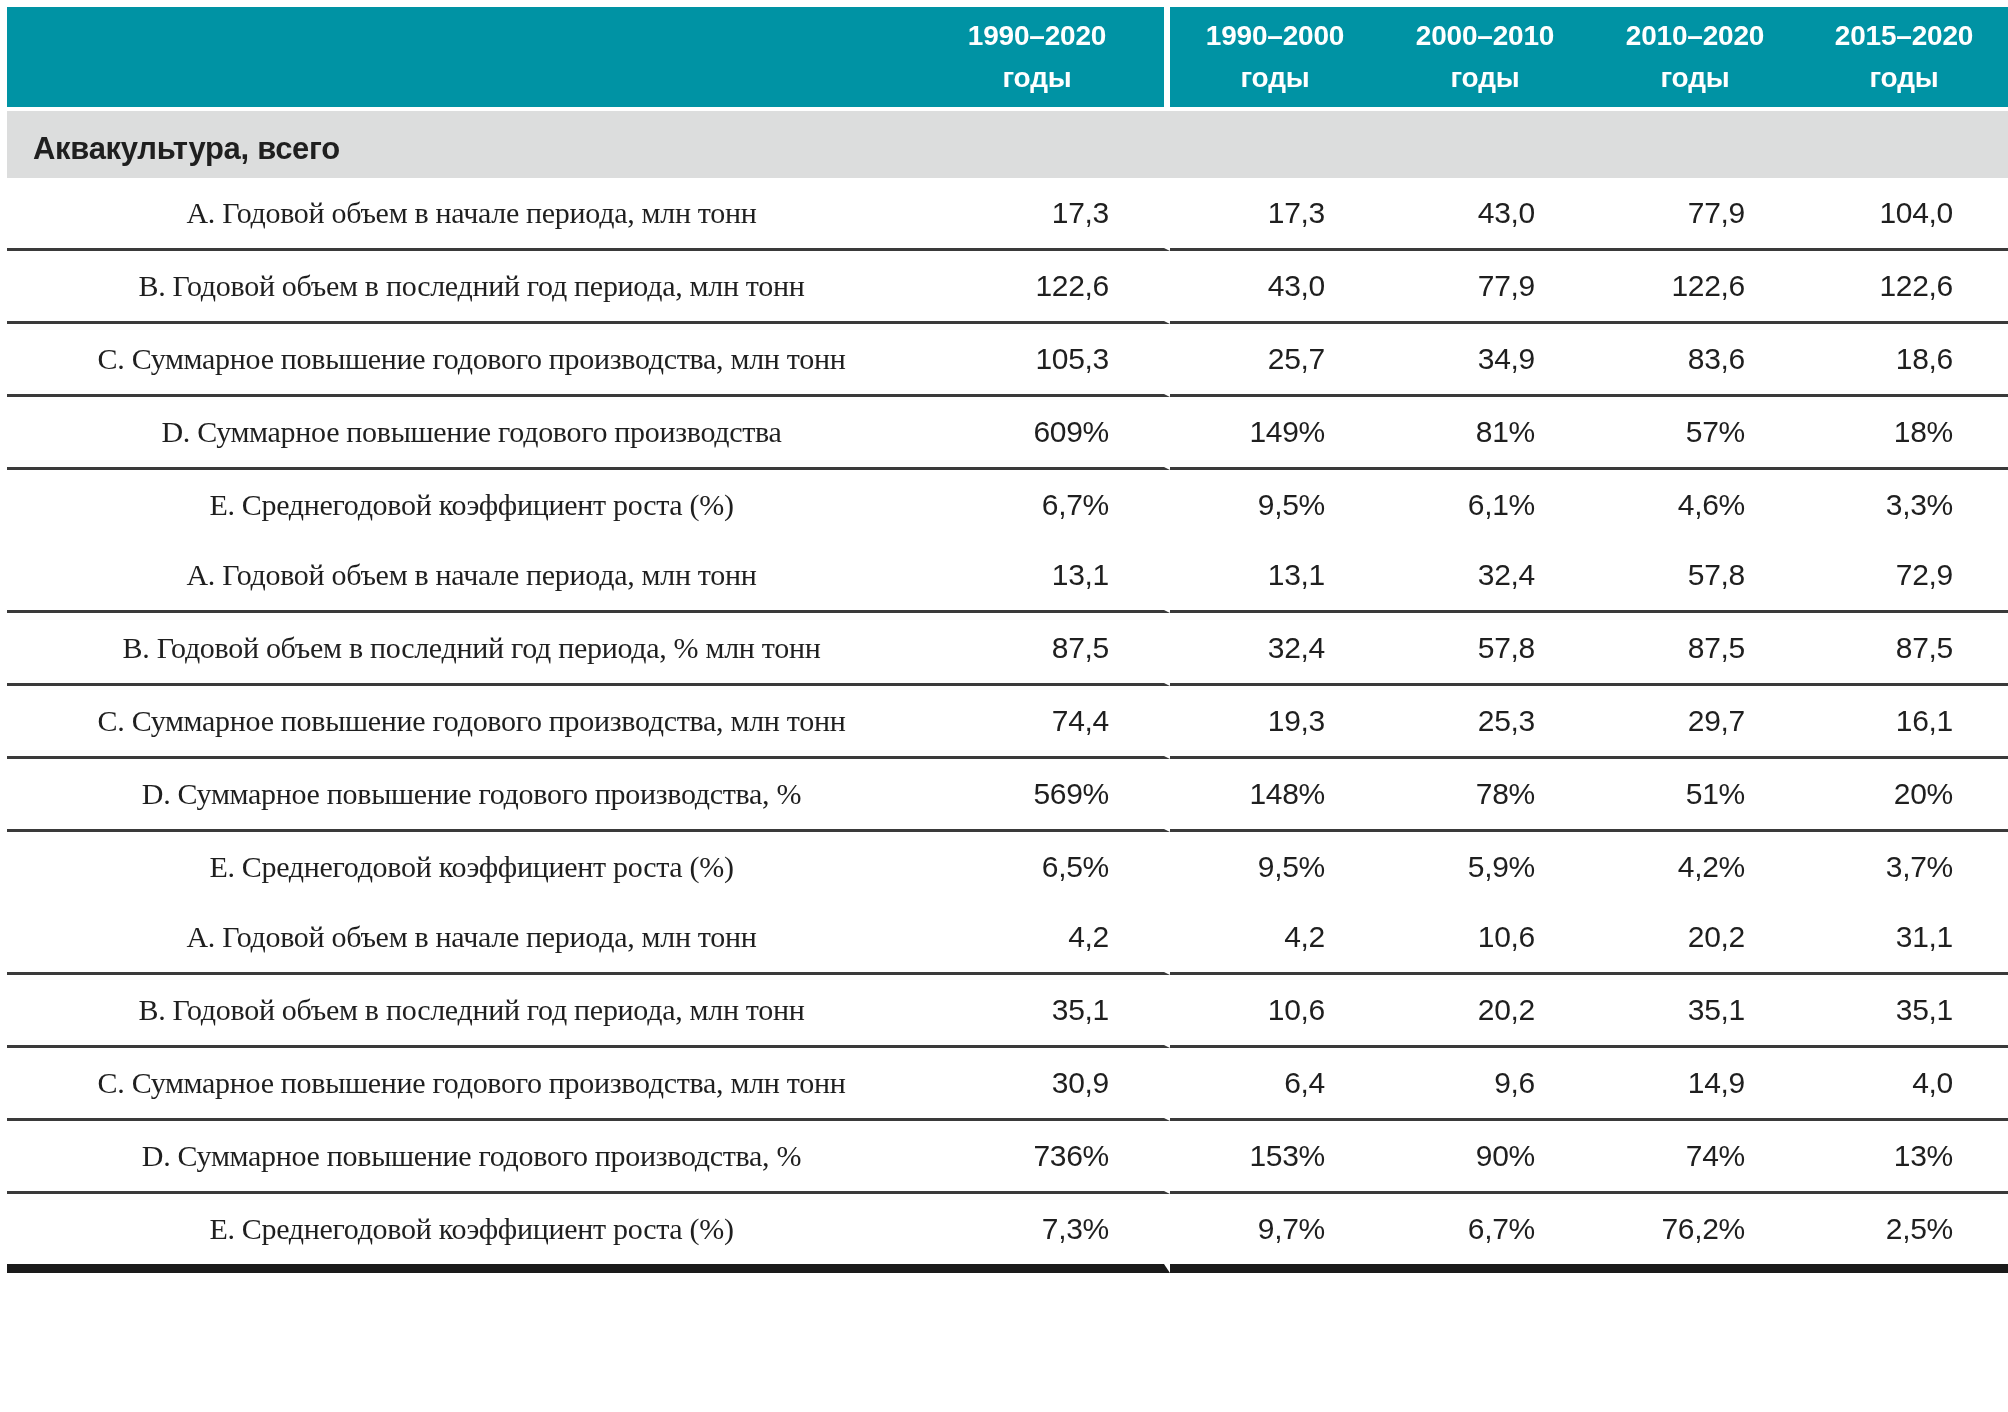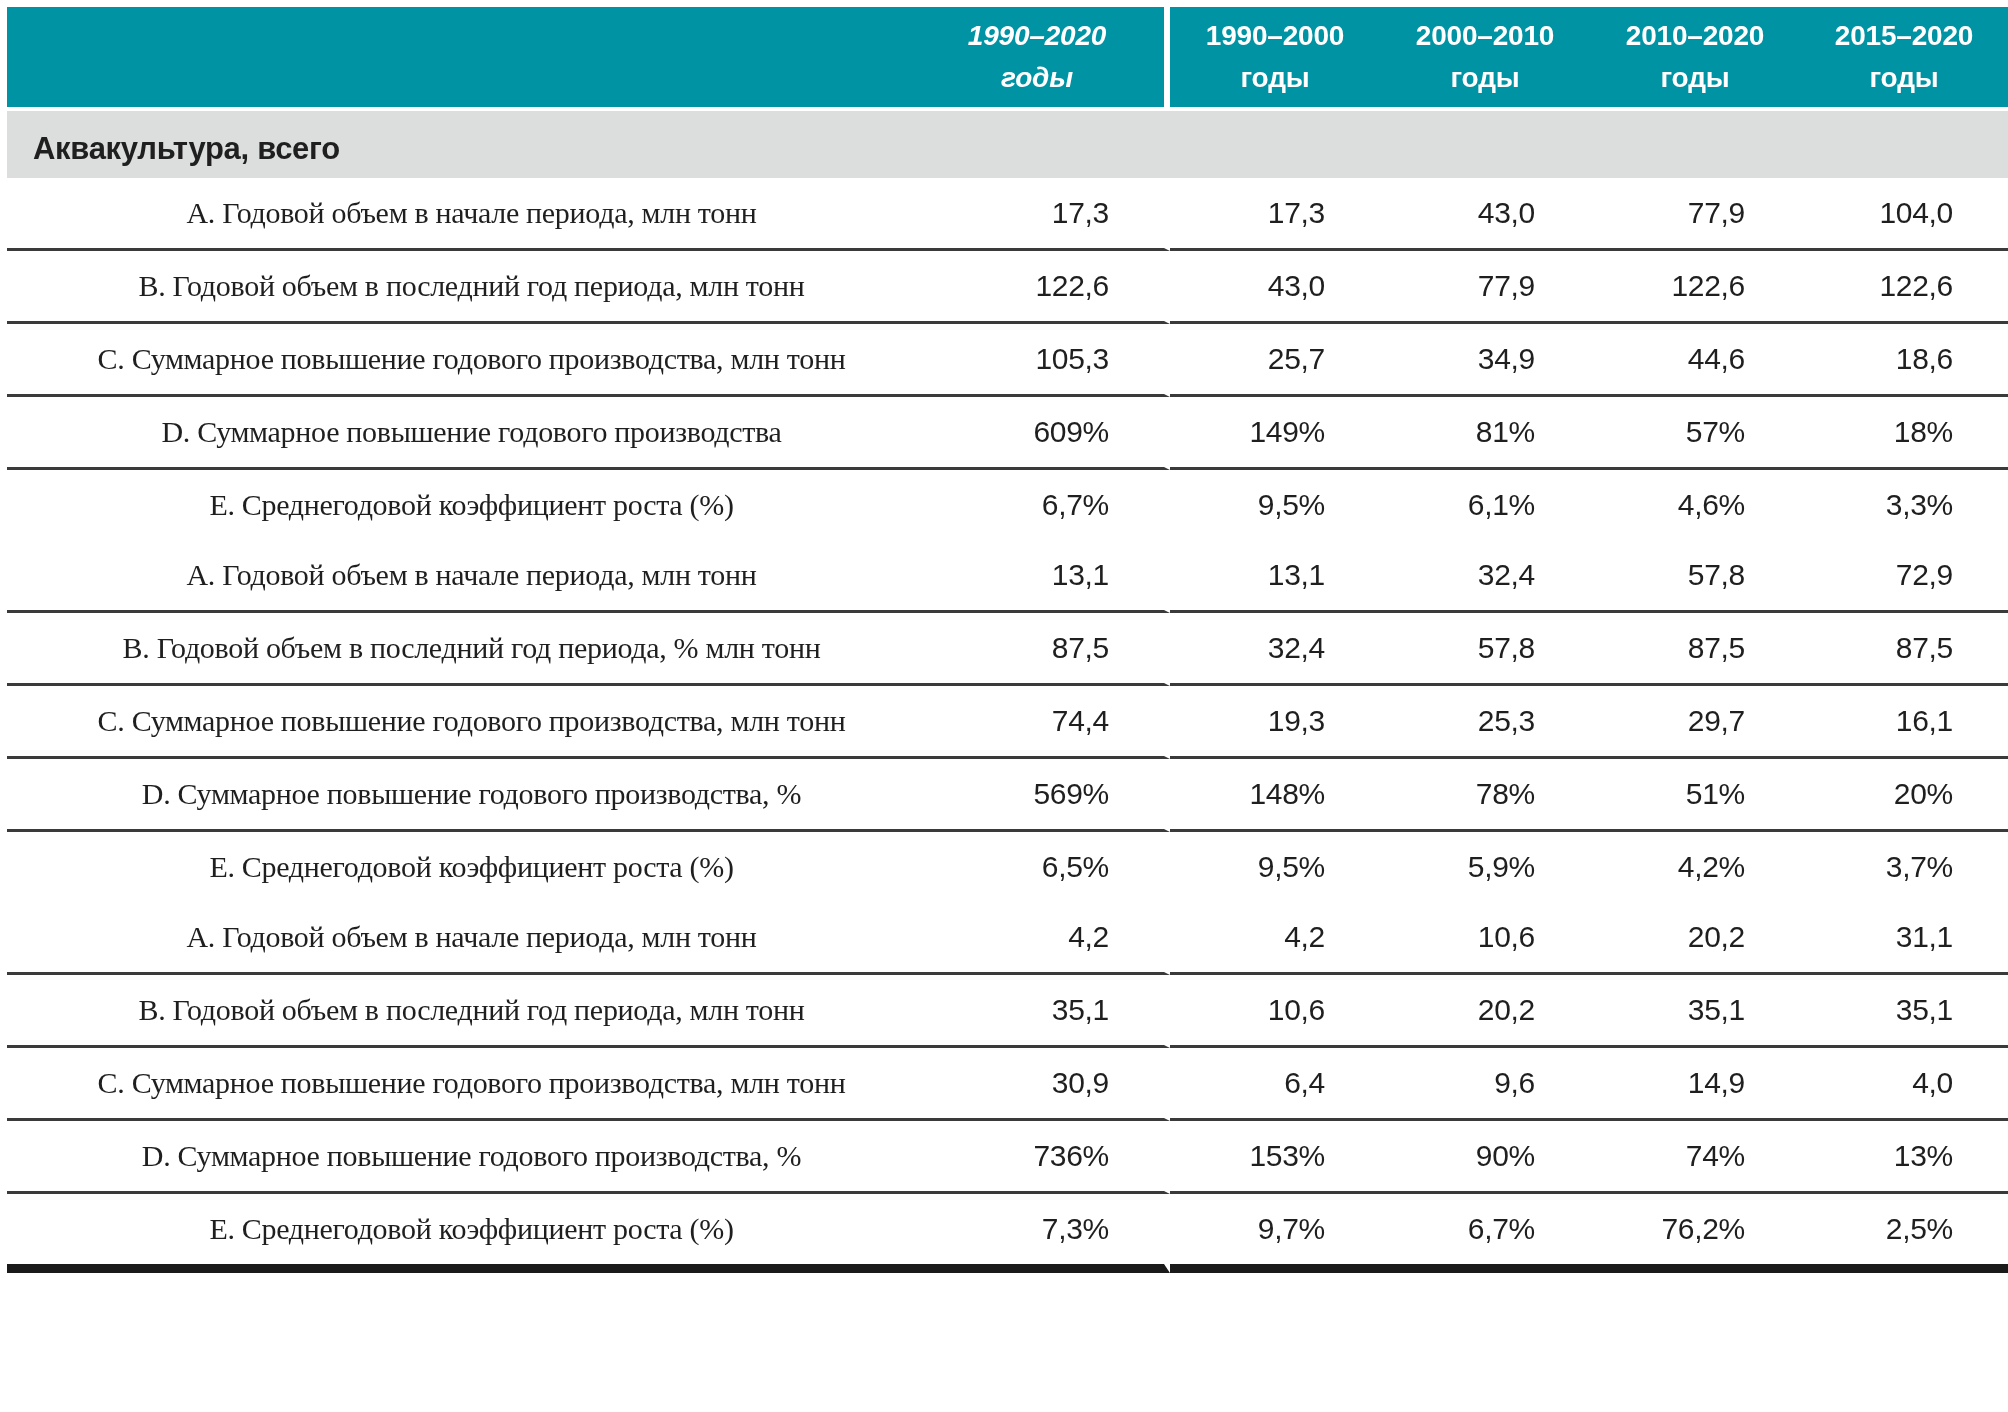--- a/index.html
+++ b/index.html
@@ -20,7 +20,7 @@
     border-bottom:4px solid #ffffff; padding:0; letter-spacing:-0.2px;
   }
   th.w-label { width:903px; }
-  th.w-c1 { width:260px; border-right:6px solid #ffffff;font-style:italic; }
+  th.w-c1 { width:260px; border-right:6px solid #ffffff; }
   th.w-c2, th.w-c3, th.w-c4 { width:210px; }
   th.w-c5 { width:208px; }
   .hl { line-height:1.5; }

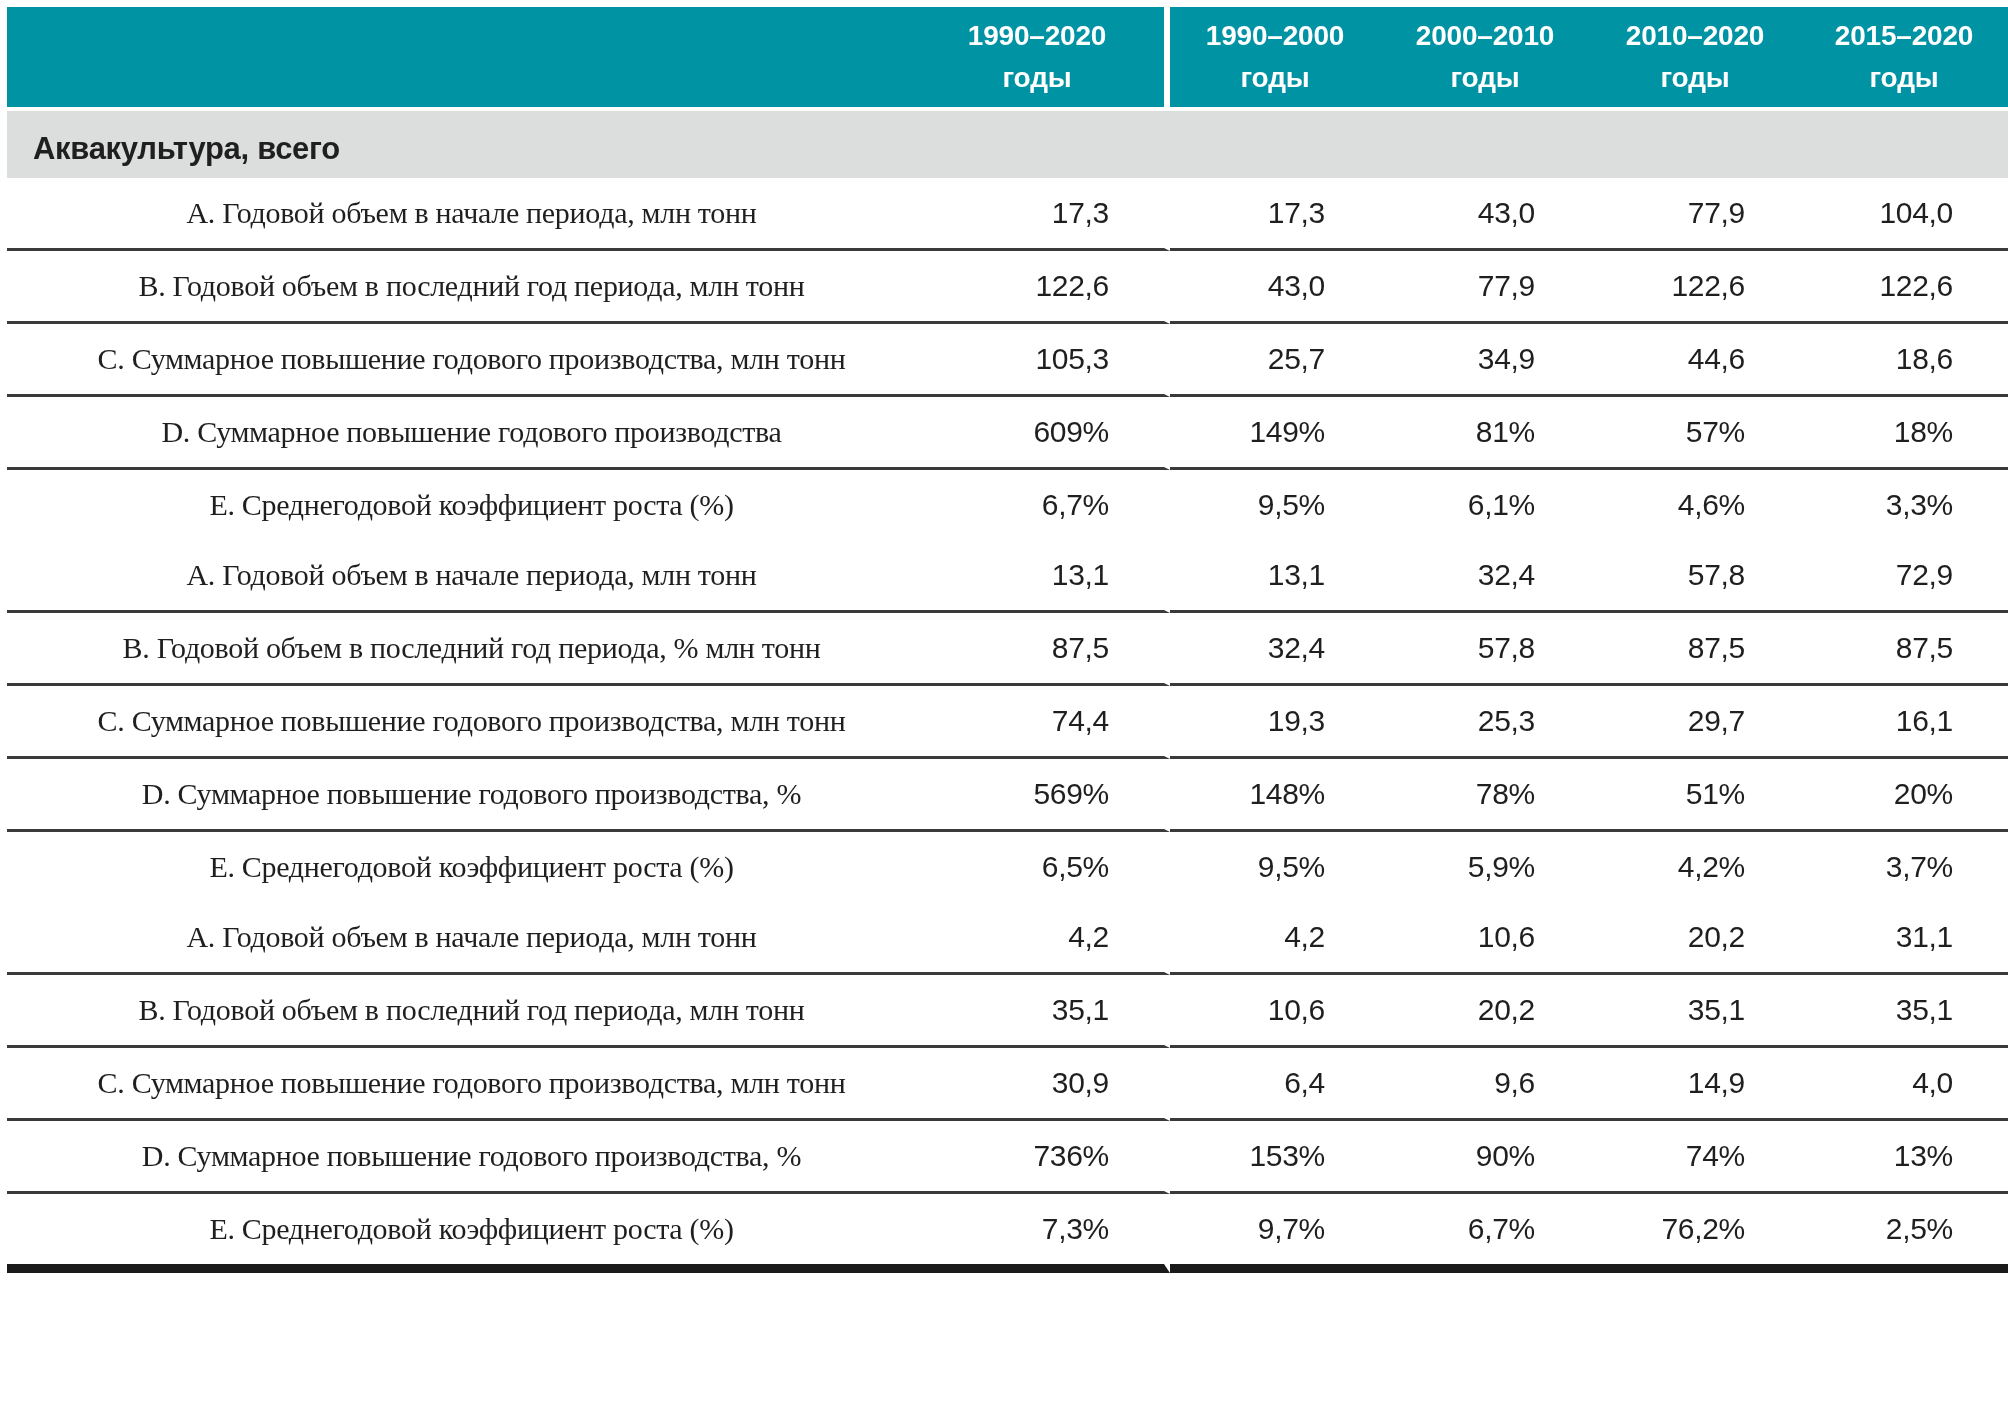--- a/index.html
+++ b/index.html
@@ -96,7 +96,7 @@
         <td class="num div">105,3</td>
         <td class="num">25,7</td>
         <td class="num">34,9</td>
-        <td class="num">44,6</td>
+        <td class="num">83,6</td>
         <td class="num">18,6</td>
       </tr>
       <tr class="data">

